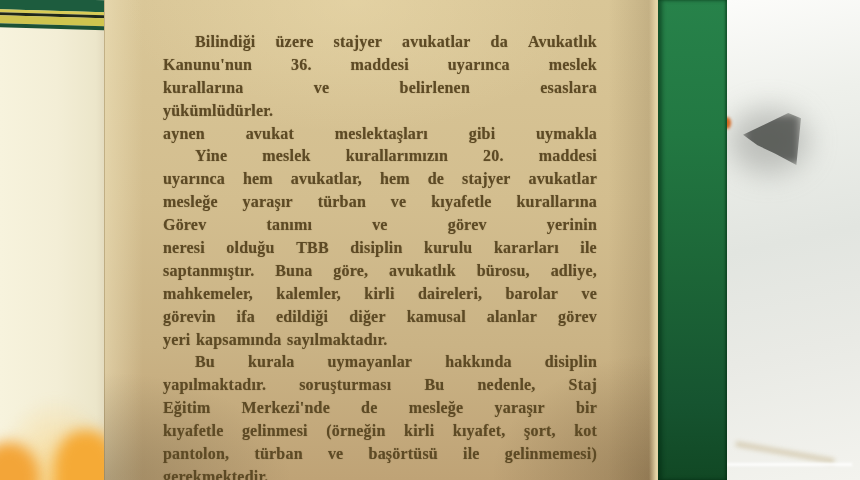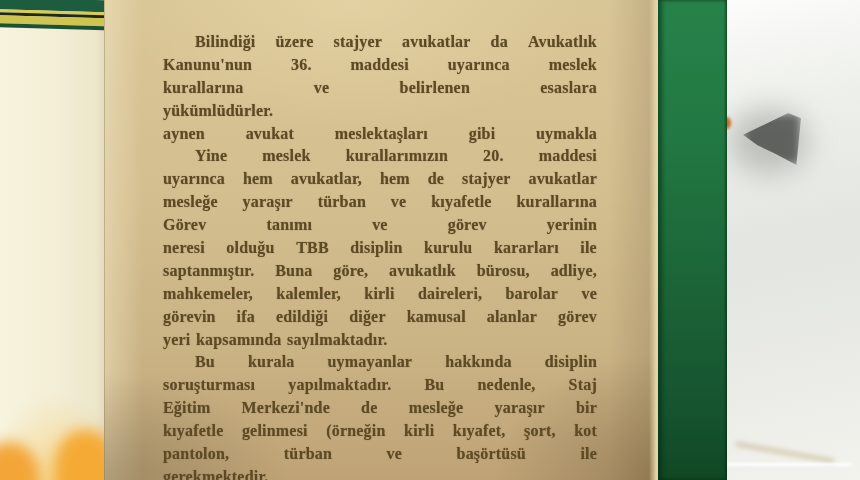--- a/index.html
+++ b/index.html
@@ -199,8 +199,8 @@
             <span>disiplin</span>
           </div>
           <div class="line">
+            <span>yapılmaktadır.</span>
             <span>soruşturması</span>
-            <span>yapılmaktadır.</span>
             <span>Bu</span>
             <span>nedenle,</span>
             <span>Staj</span>

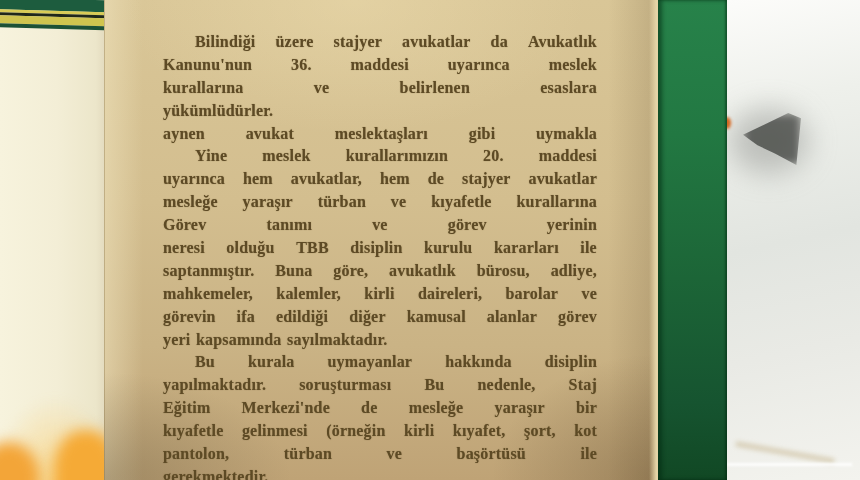--- a/index.html
+++ b/index.html
@@ -228,6 +228,7 @@
             <span>ve</span>
             <span>başörtüsü</span>
             <span>ile</span>
+            <span>gelinmemesi)</span>
           </div>
           <div class="line last">
             <span>gerekmektedir.</span>

